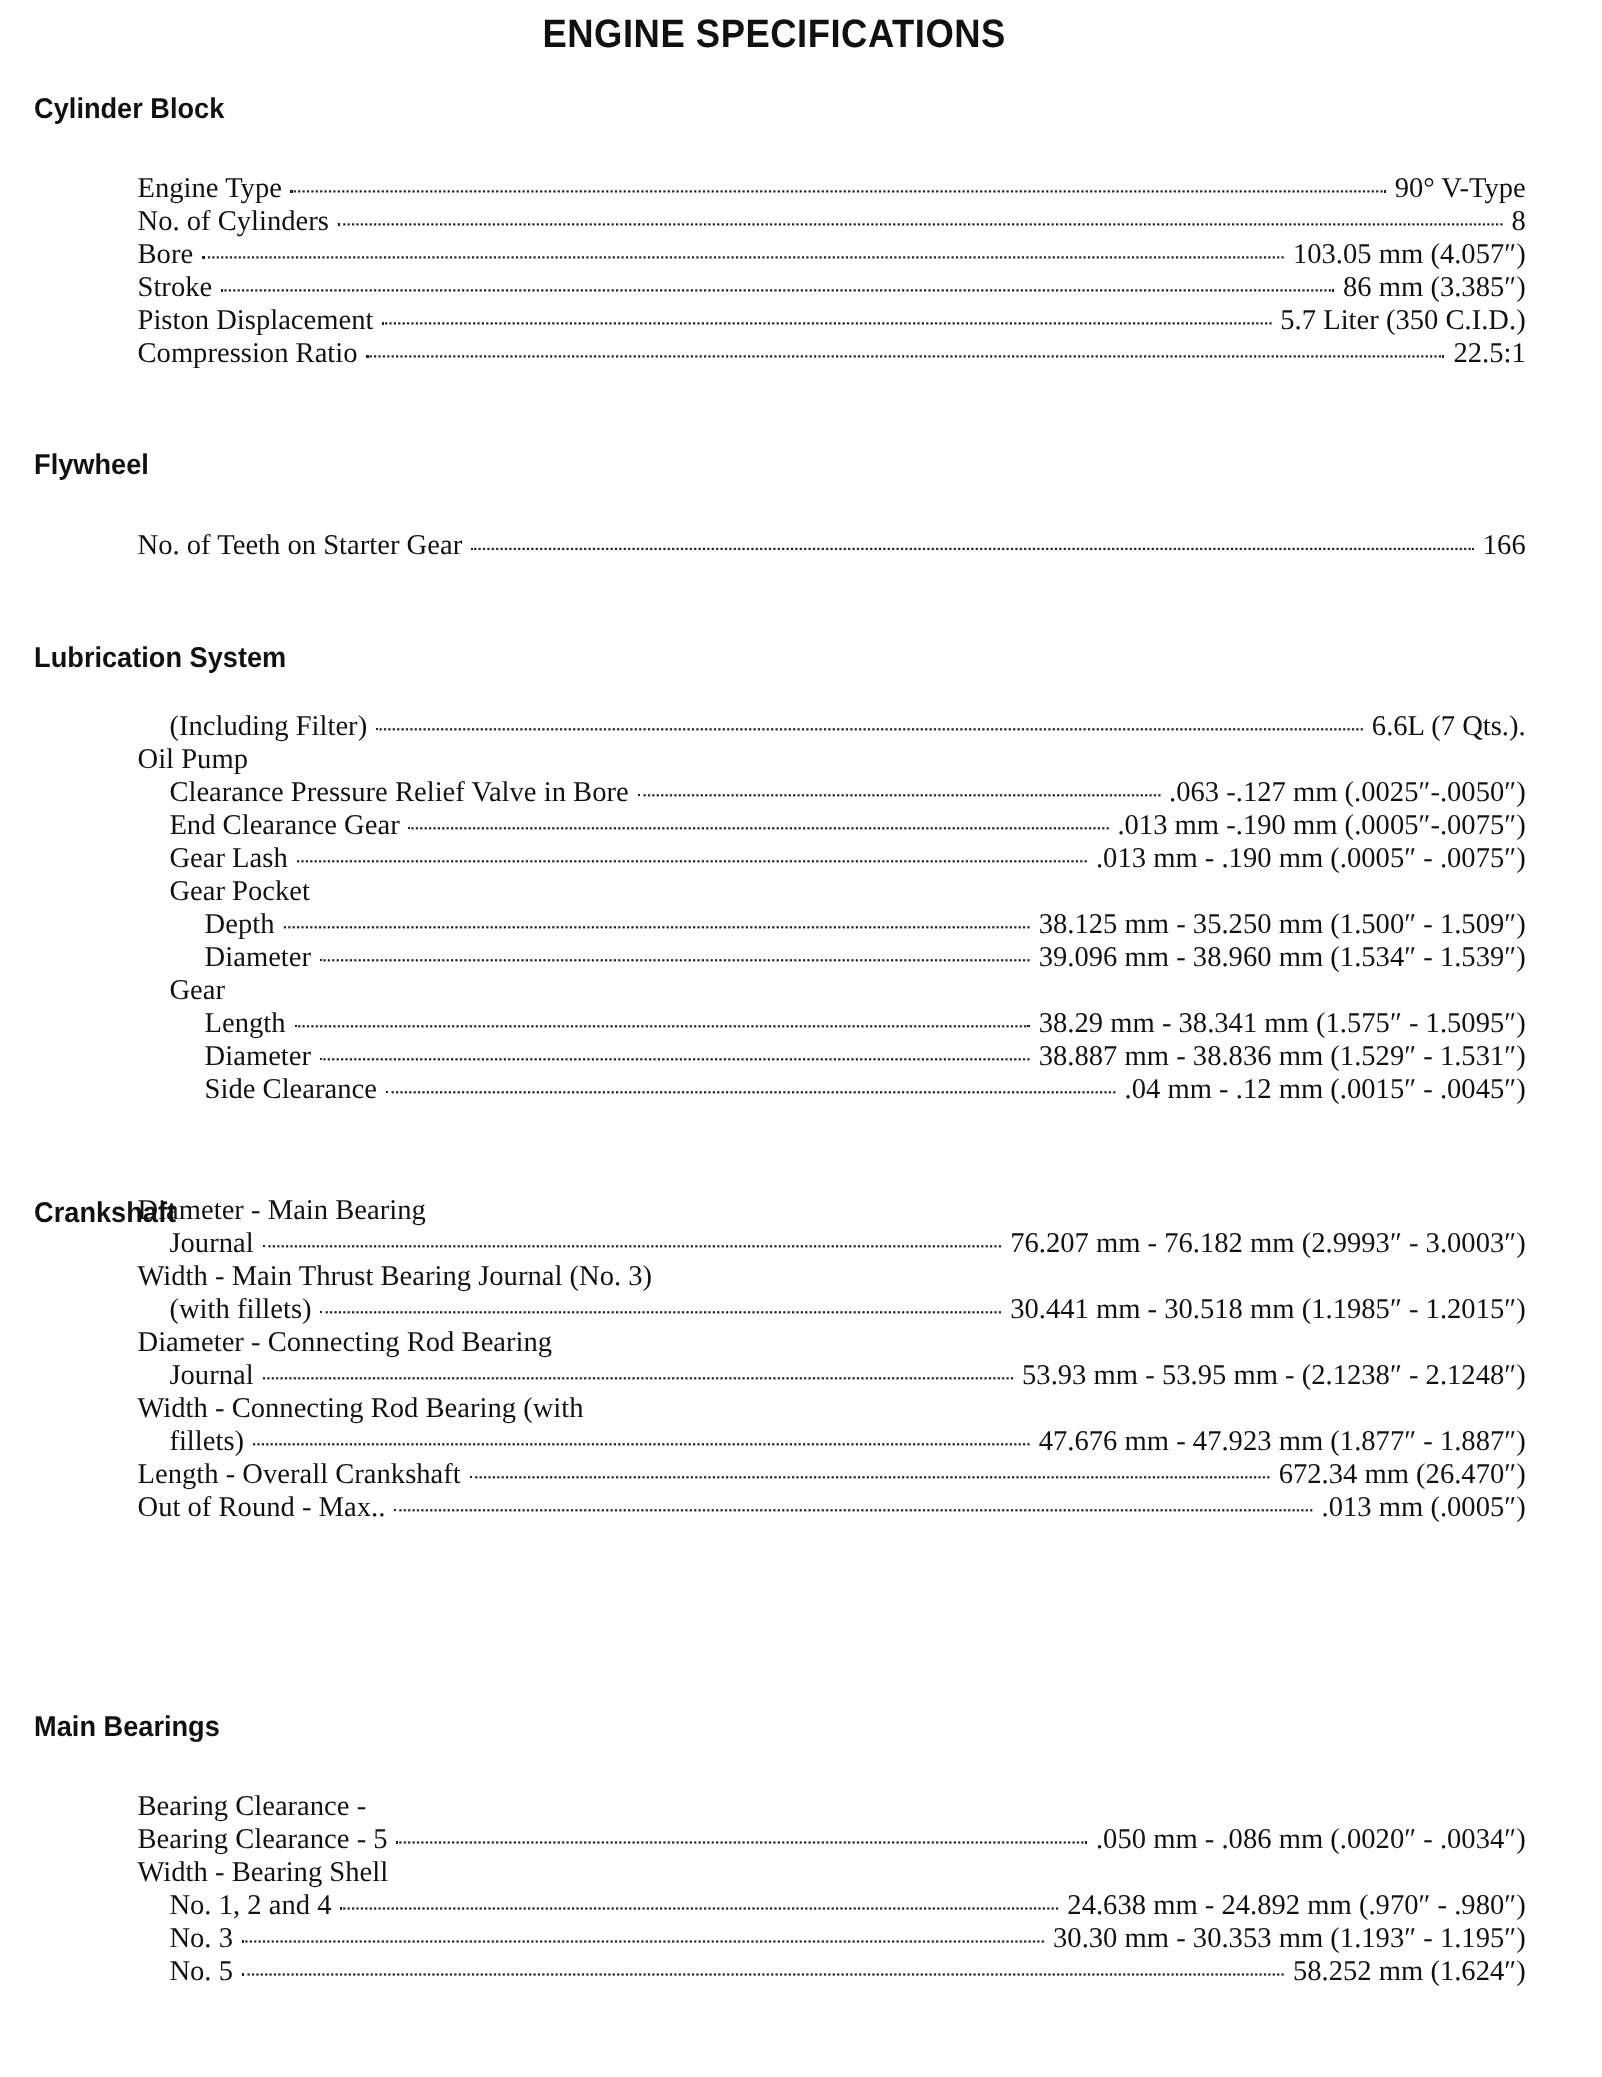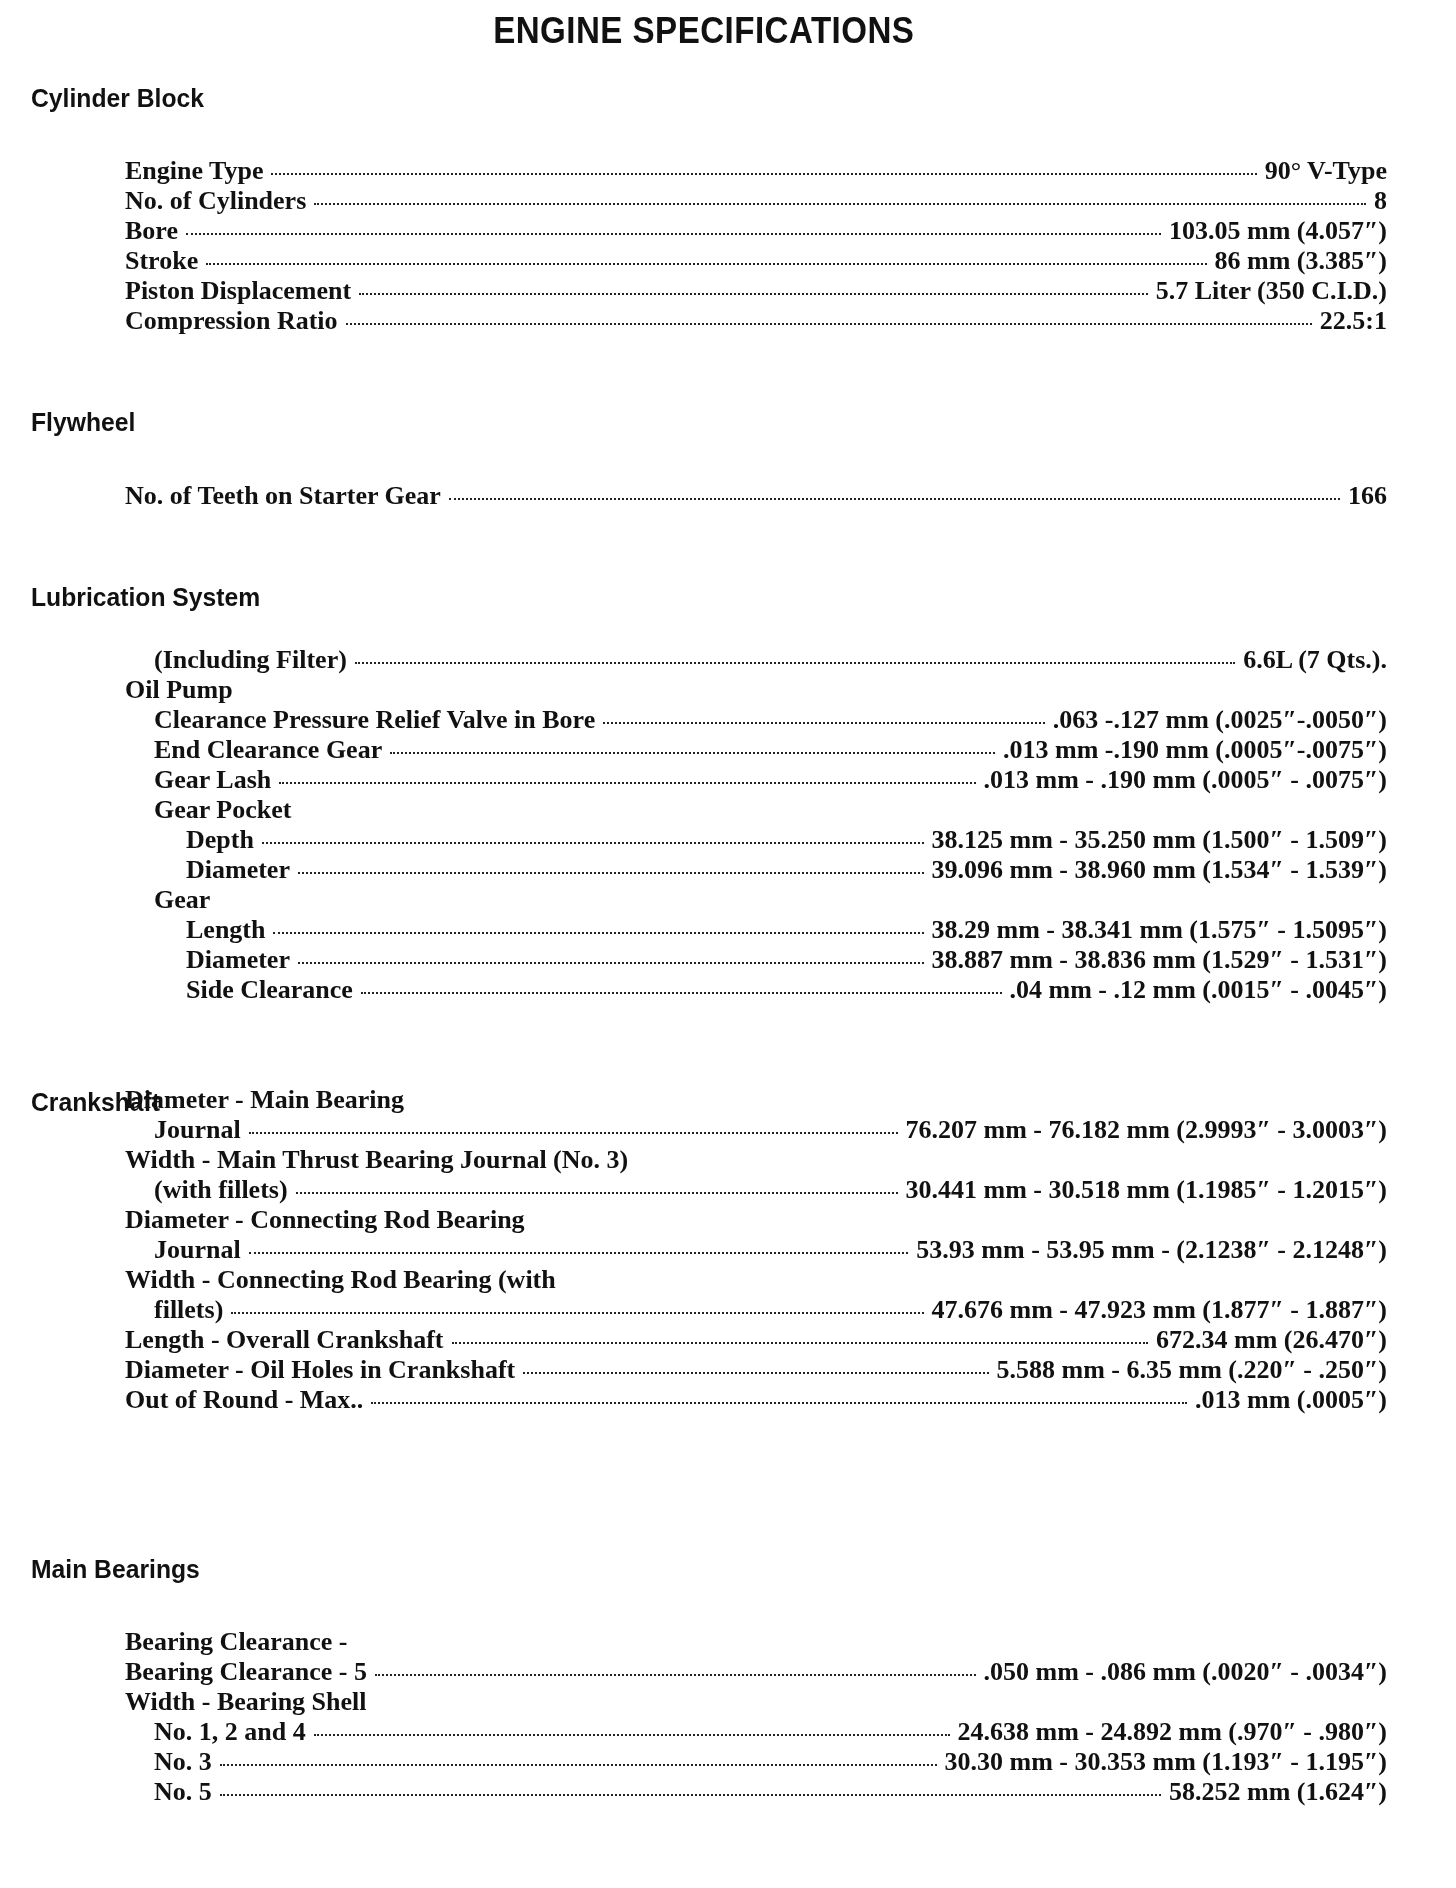--- a/index.html
+++ b/index.html
@@ -14,7 +14,7 @@
     font-family: "Liberation Sans", sans-serif; font-weight: bold; font-size: 26px;
     line-height: 30px; transform: scaleX(0.95); transform-origin: 0 50%;
   }
-  .rows { position: absolute; left: 125px; width: 1262px; font-weight: bold; }
+  .rows { position: absolute; left: 125px; width: 1262px; }
   .row {
     display: flex; align-items: baseline; height: 30px; line-height: 30px;
     font-family: "Liberation Serif", serif; font-size: 26px; white-space: nowrap;

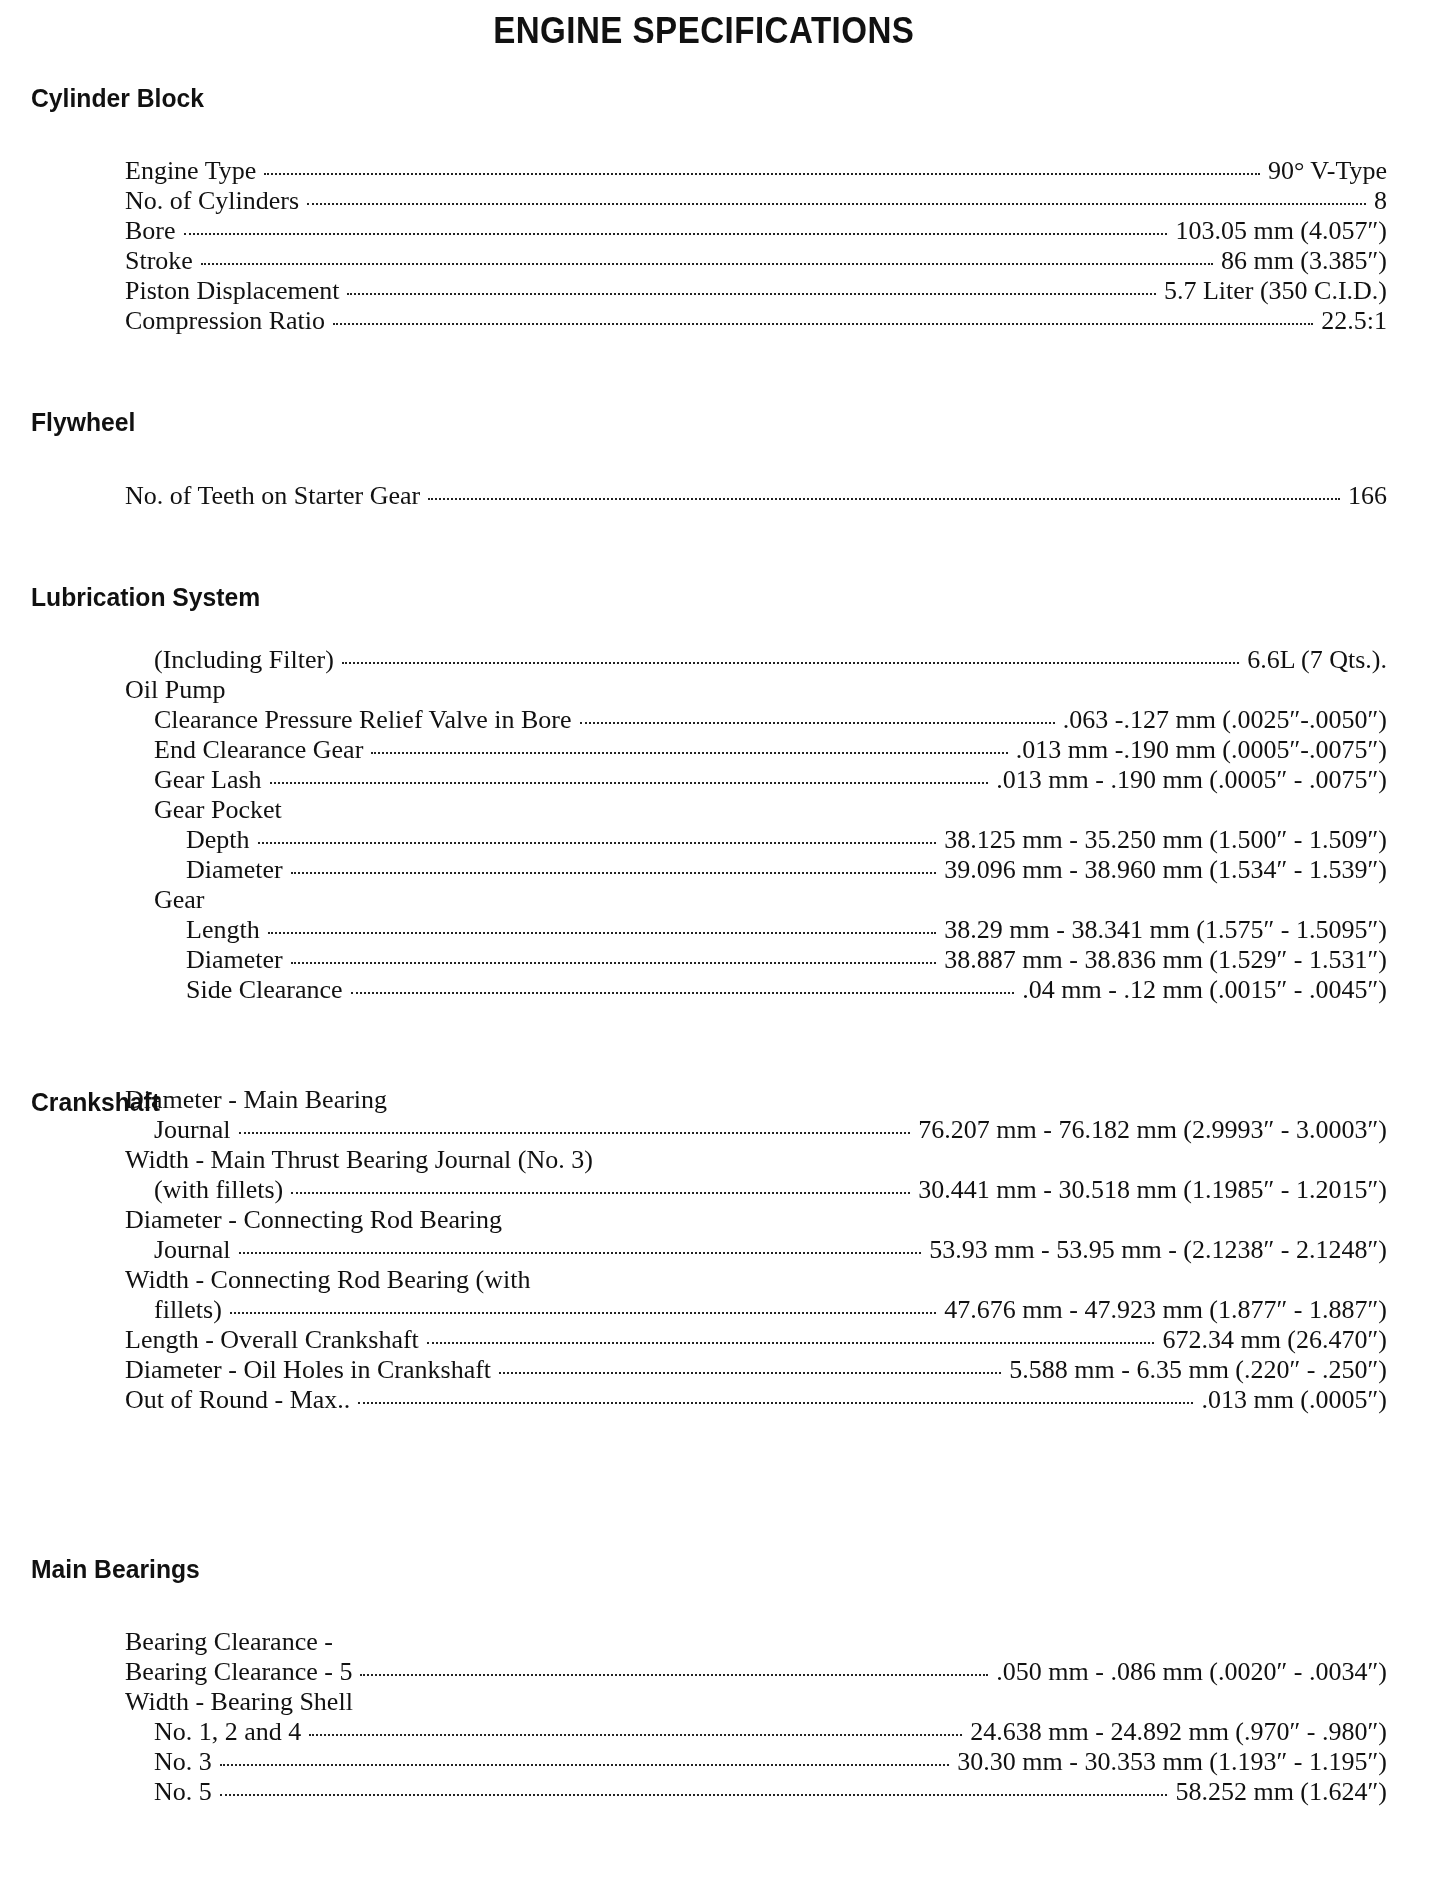--- a/index.html
+++ b/index.html
@@ -174,11 +174,6 @@
       <span class="value">672.34 mm (26.470″)</span>
     </div>
   <div class="row">
-      <span class="label">Diameter - Oil Holes in Crankshaft</span>
-      <span class="leader"></span>
-      <span class="value">5.588 mm - 6.35 mm (.220″ - .250″)</span>
-    </div>
-  <div class="row">
       <span class="label">Out of Round - Max..</span>
       <span class="leader"></span>
       <span class="value">.013 mm (.0005″)</span>

